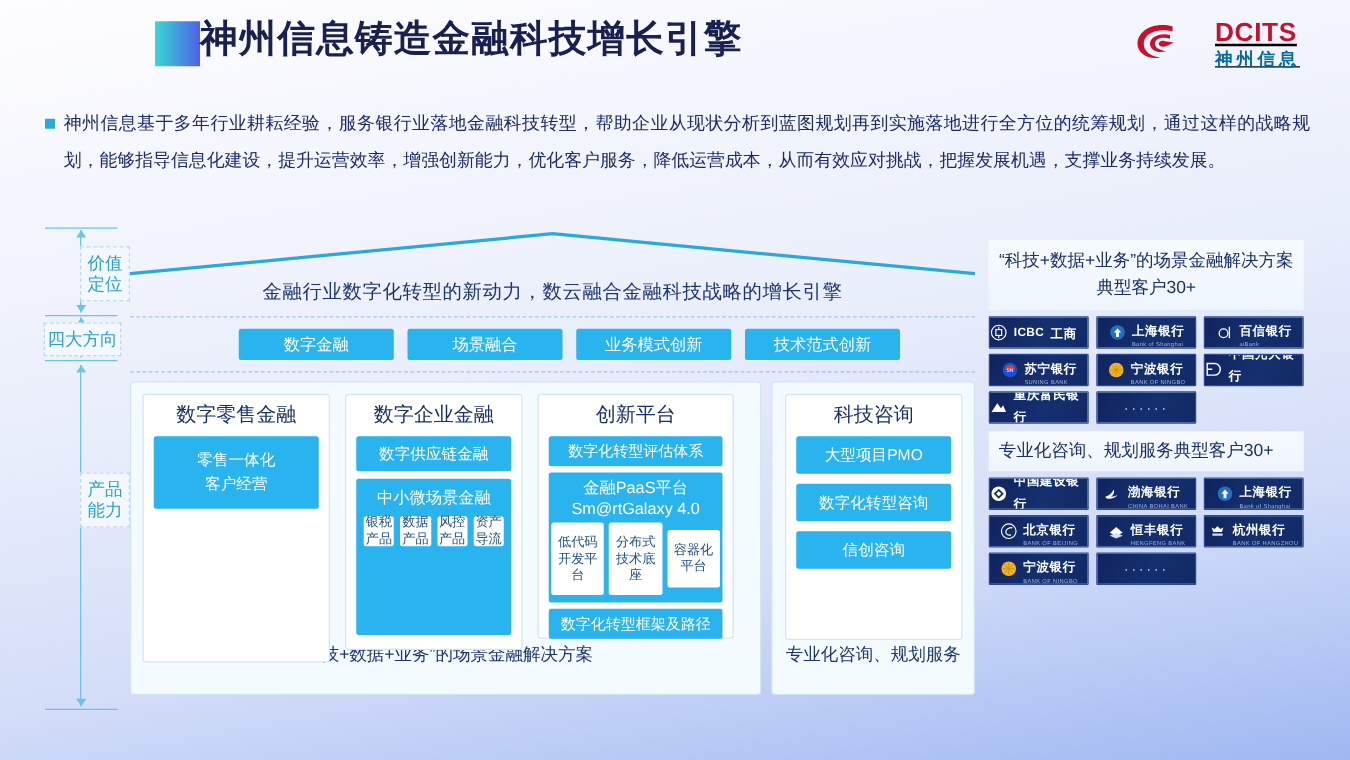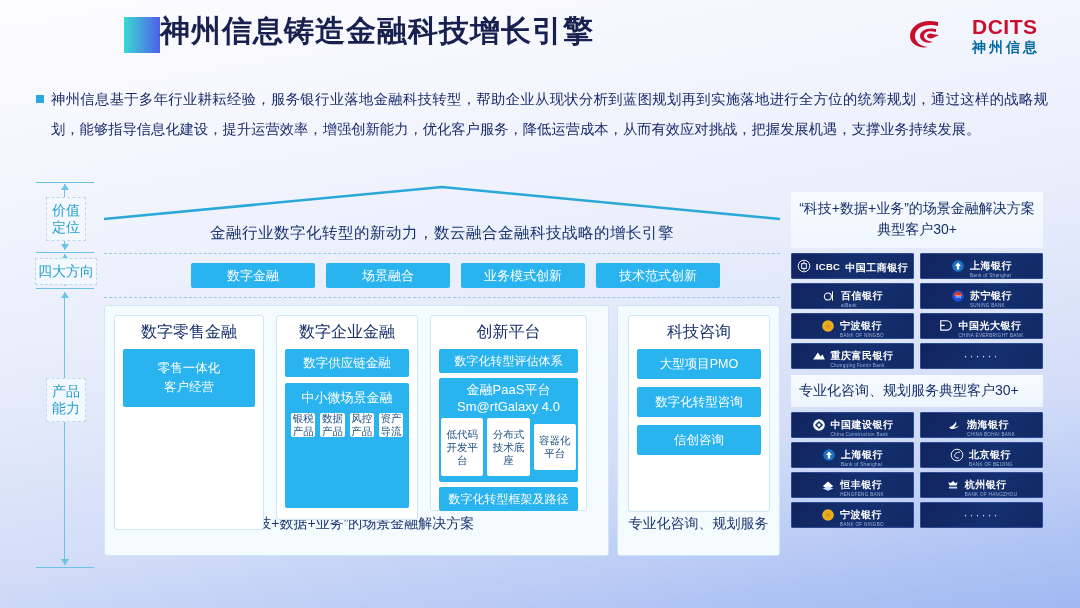--- a/index.html
+++ b/index.html
@@ -22,7 +22,7 @@
     font-size: 30px; font-weight: bold; color: #18204f; letter-spacing: 1px;
     white-space: nowrap;
   }
-  .logo { position: absolute; right: 40px; top: 16px; display: flex; align-items: center; gap: 20px; }
+  .logo { position: absolute; right: 40px; top: 16px; display: flex; align-items: flex-start; gap: 20px; text-decoration: underline; }
   .logo-mark { width: 44px; height: 36px; }
   .logo-txt { line-height: 1; }
   .logo-en { font-size: 21px; font-weight: bold; color: #c8102e; letter-spacing: .5px; }

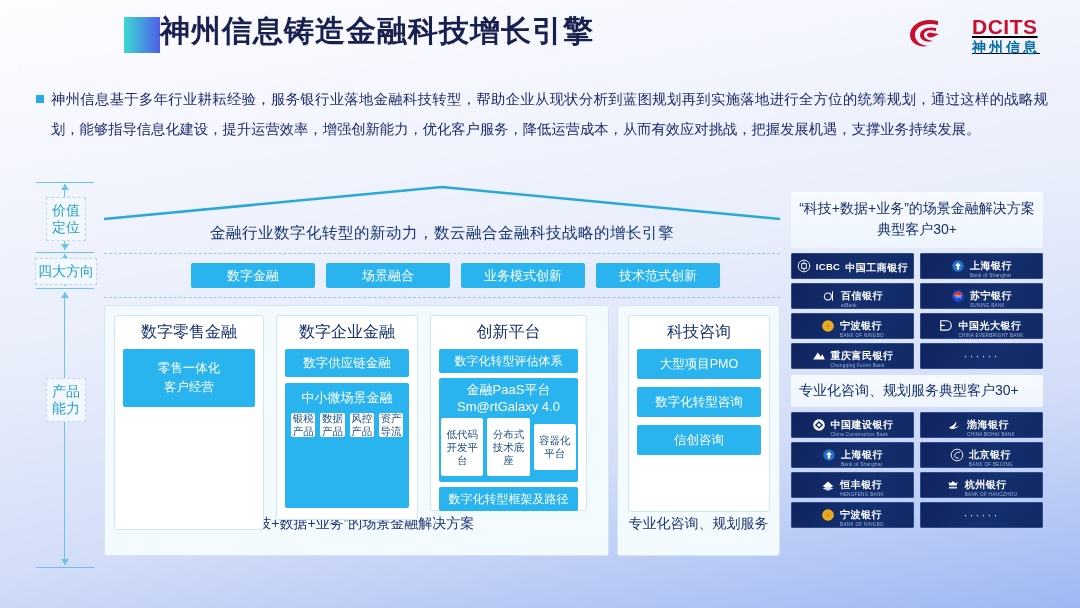--- a/index.html
+++ b/index.html
@@ -47,7 +47,7 @@
   .axis-arrow:before { top: 0; border-bottom: 6px solid #6cc3e8; }
   .axis-arrow:after { bottom: 0; border-top: 6px solid #6cc3e8; }
   .axis-label {
-    position: absolute; left: 14px; background: #f2f8fd; border: 1px dashed #bcd9ec;
+    position: absolute; left: 32px; background: #f2f8fd; border: 1px dashed #bcd9ec;
     color: #2a9fd0; font-size: 14px; text-align: center; line-height: 17px;
     padding: 4px 3px; width: 40px;
   }

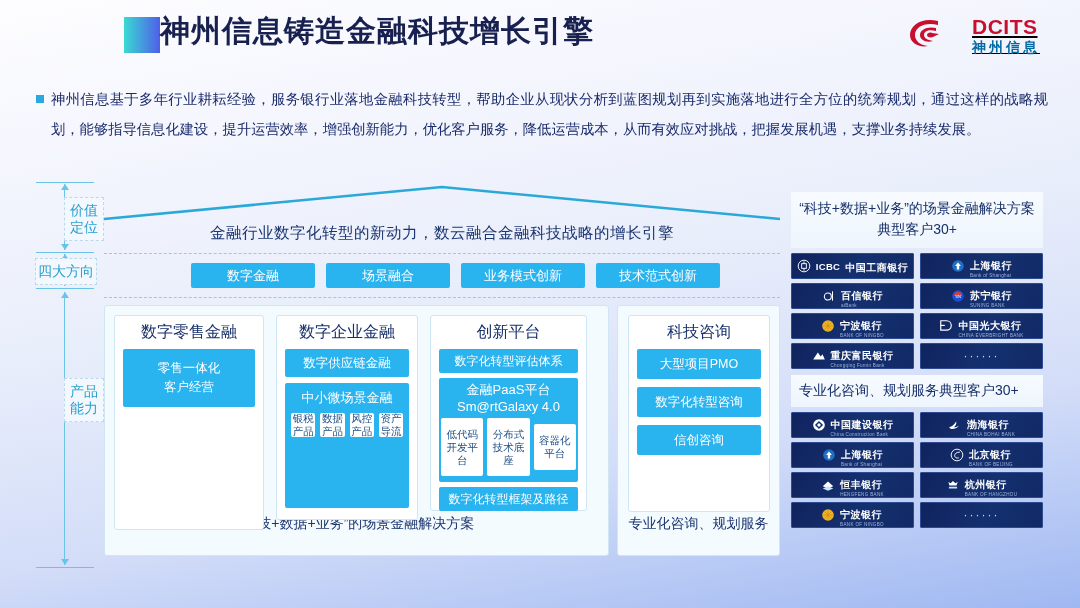--- a/index.html
+++ b/index.html
@@ -114,7 +114,7 @@
     text-align: center;
   }
   .cust-head.second { text-align: left; padding: 5px 8px 6px; }
-  .logo-grid { display: grid; grid-template-columns: 1fr 1fr; gap: 4px 6px; padding: 5px 0 0; }
+  .logo-grid { display: grid; grid-template-columns: 1fr 1fr 1fr; gap: 4px 6px; padding: 5px 0 0; }
   .bank {
     background: linear-gradient(120deg, #10235e 0%, #15306f 55%, #112a66 100%);
     border: 1px solid #2c4b93;

